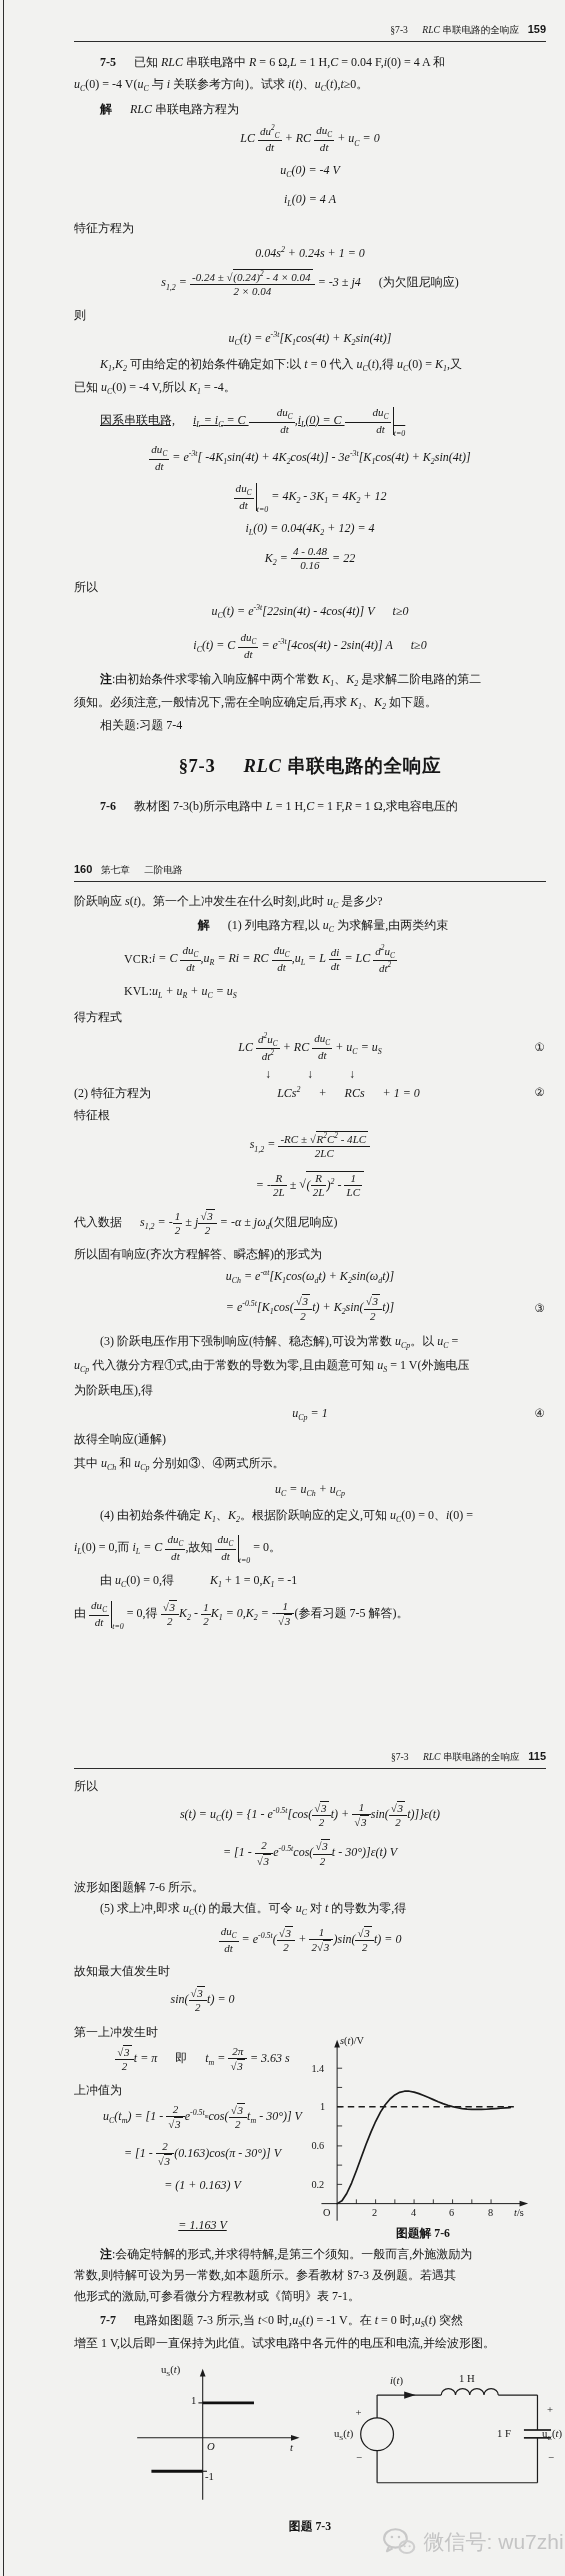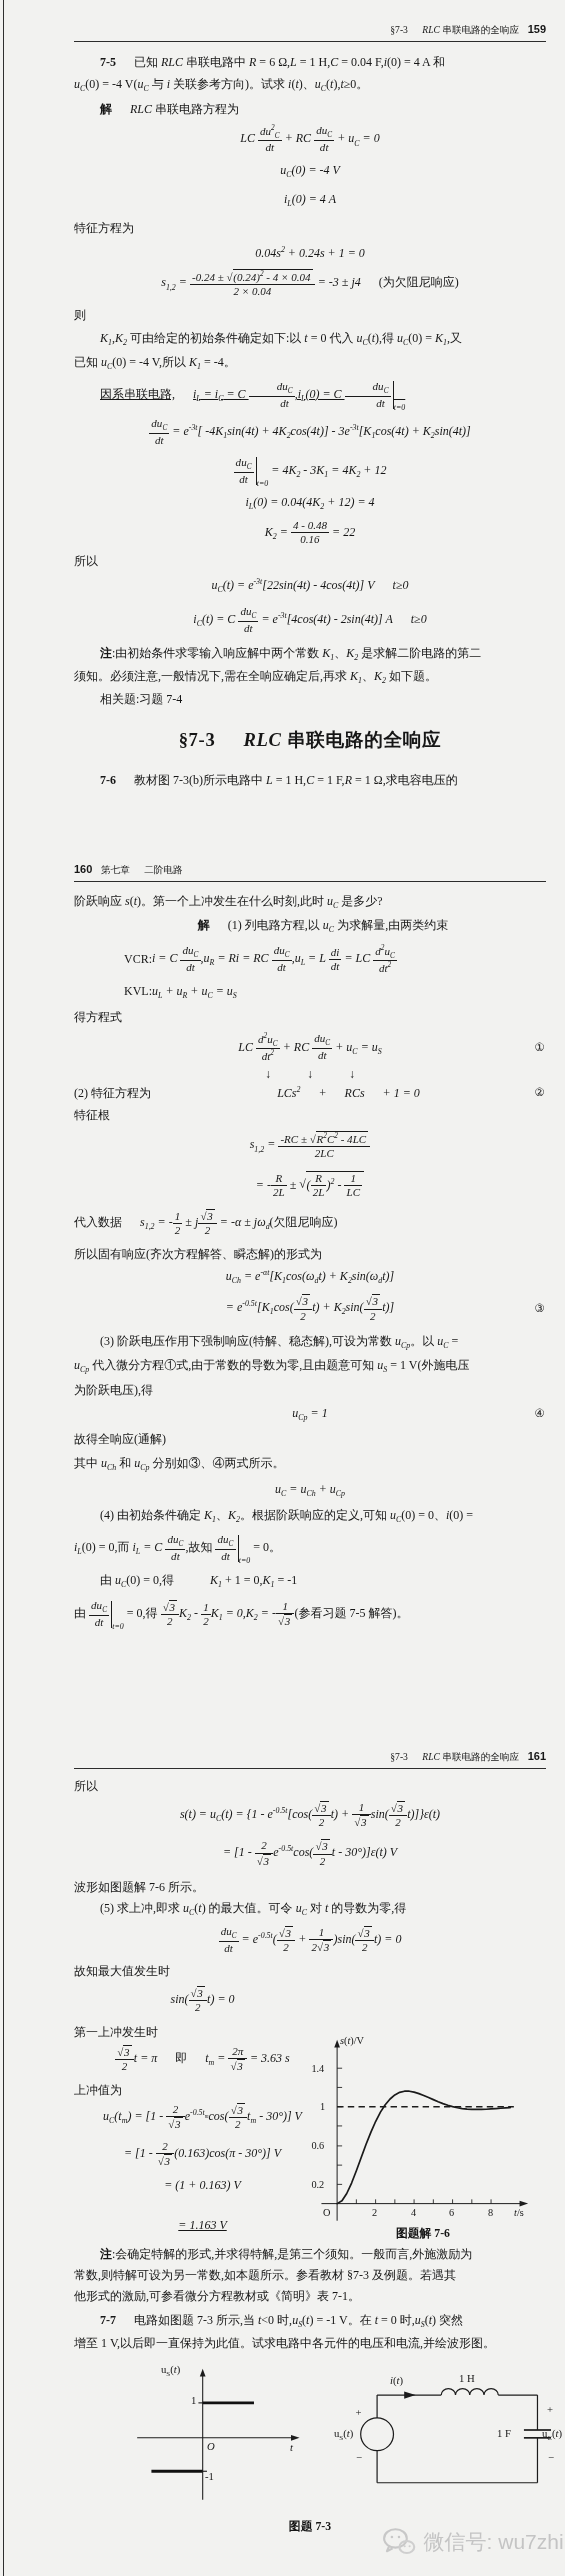--- a/index.html
+++ b/index.html
@@ -76,6 +76,9 @@
         <span class="eqbody">s<sub>1,2</sub> = <span class="fr"><span class="nu">-0.24 ± <span class="sq"><span class="sqs">√</span><span class="rad">(0.24)<sup>2</sup> - 4 × 0.04</span></span></span><span class="de">2 × 0.04</span></span> = -3 ± j4<span class="gap"></span><span class="up">(为欠阻尼响应)</span></span>
       </div>
       <div class="line" style="margin-top: 7.1px;">则</div>
+      <div class="line eqrow" style="margin-top: 5.7px;">
+        <span class="eqbody">u<sub>C</sub>(t) = e<sup>-3t</sup>[K<sub>1</sub>cos(4t) + K<sub>2</sub>sin(4t)]</span>
+      </div>
       <div class="ind line" style="margin-top: 5.7px;"><i>K<sub>1</sub></i>,<i>K<sub>2</sub></i> 可由给定的初始条件确定如下:以 <i>t</i> = 0 代入 <i>u<sub>C</sub></i>(<i>t</i>),得 <i>u<sub>C</sub></i>(0) = <i>K<sub>1</sub></i>,又</div>
       <div class="line" style="margin-top: 2.9px;">已知 <i>u<sub>C</sub></i>(0) = -4 V,所以 <i>K<sub>1</sub></i> = -4。</div>
       <div class="ind line" style="margin-top: 7.1px; text-decoration: underline;">因系串联电路,<span class="gap"></span><i>i<sub>L</sub> = i<sub>C</sub> = C <span class="fr"><span class="nu">du<sub>C</sub></span><span class="de">dt</span></span>,i<sub>L</sub>(0) = C <span class="fr"><span class="nu">du<sub>C</sub></span><span class="de">dt</span></span><span class="vbar"></span><sub>t=0</sub></i></div>

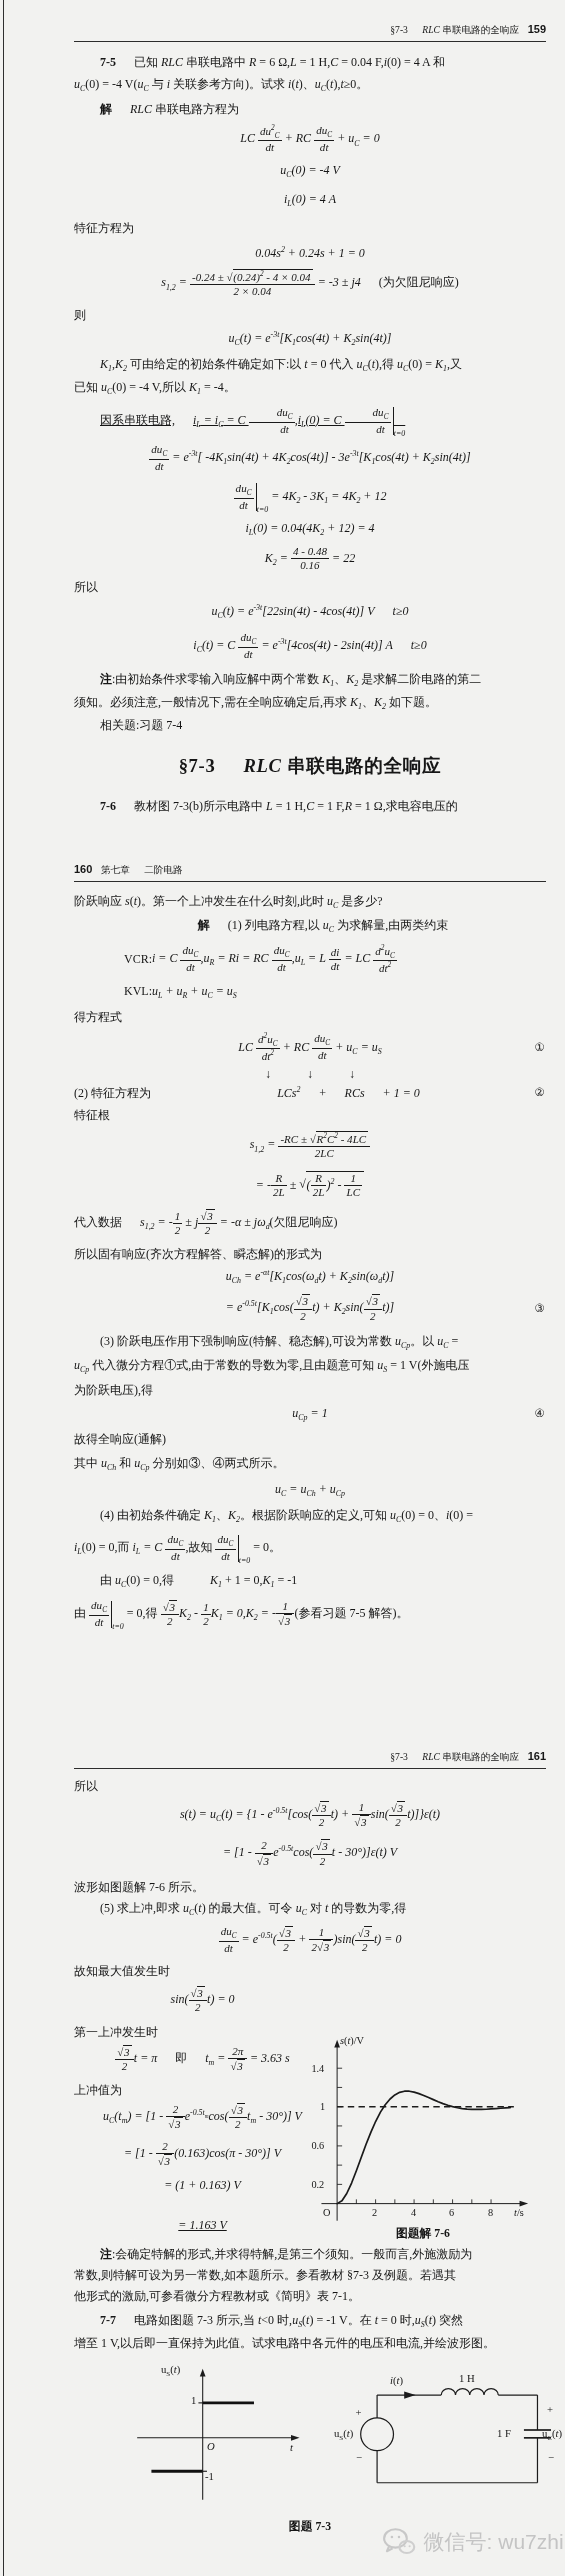--- a/index.html
+++ b/index.html
@@ -170,7 +170,7 @@
 <section class="page" style="top:1750px;height:826px">
   <header class="phdr right">
     <span>§7-3<span class="gap"></span><i>RLC</i> 串联电路的全响应</span>
-    <span class="pno">161</span>
+    <span class="pno">115</span>
   </header>
   <div class="content">
       <div class="line" style="margin-top: 8.6px;">所以</div>

